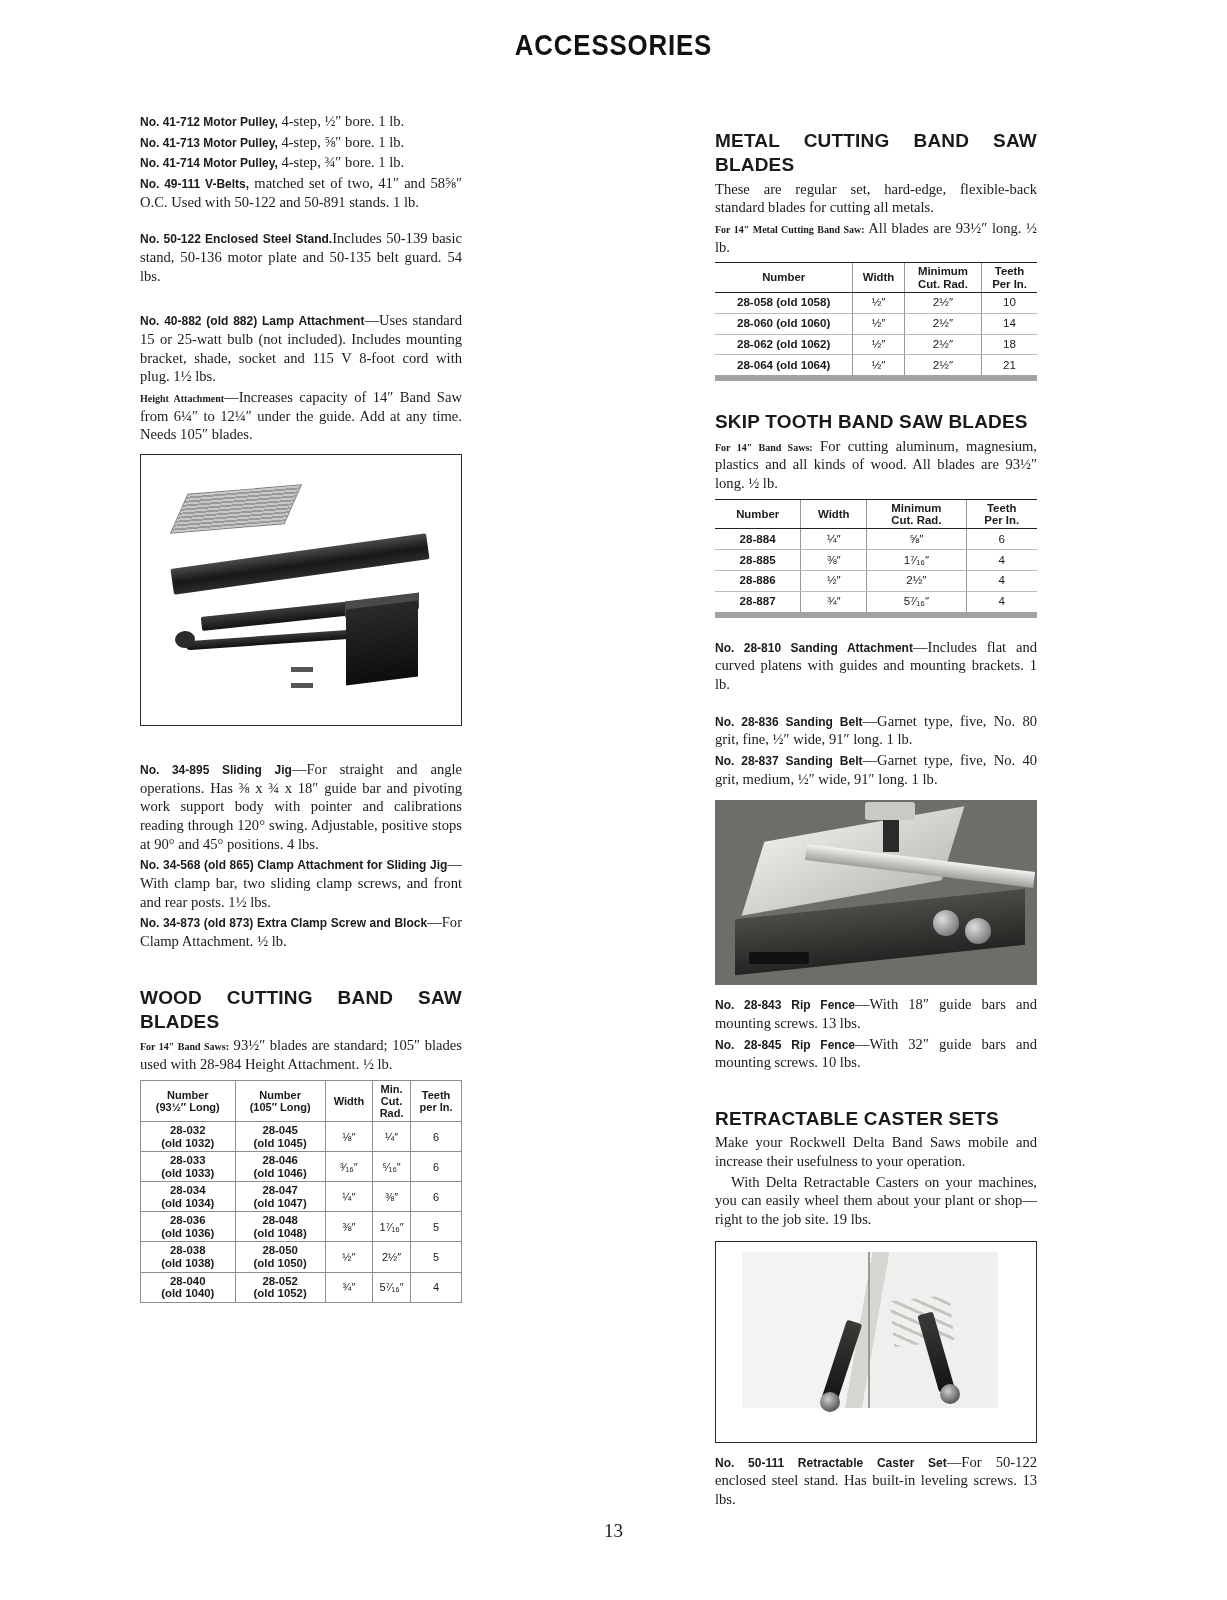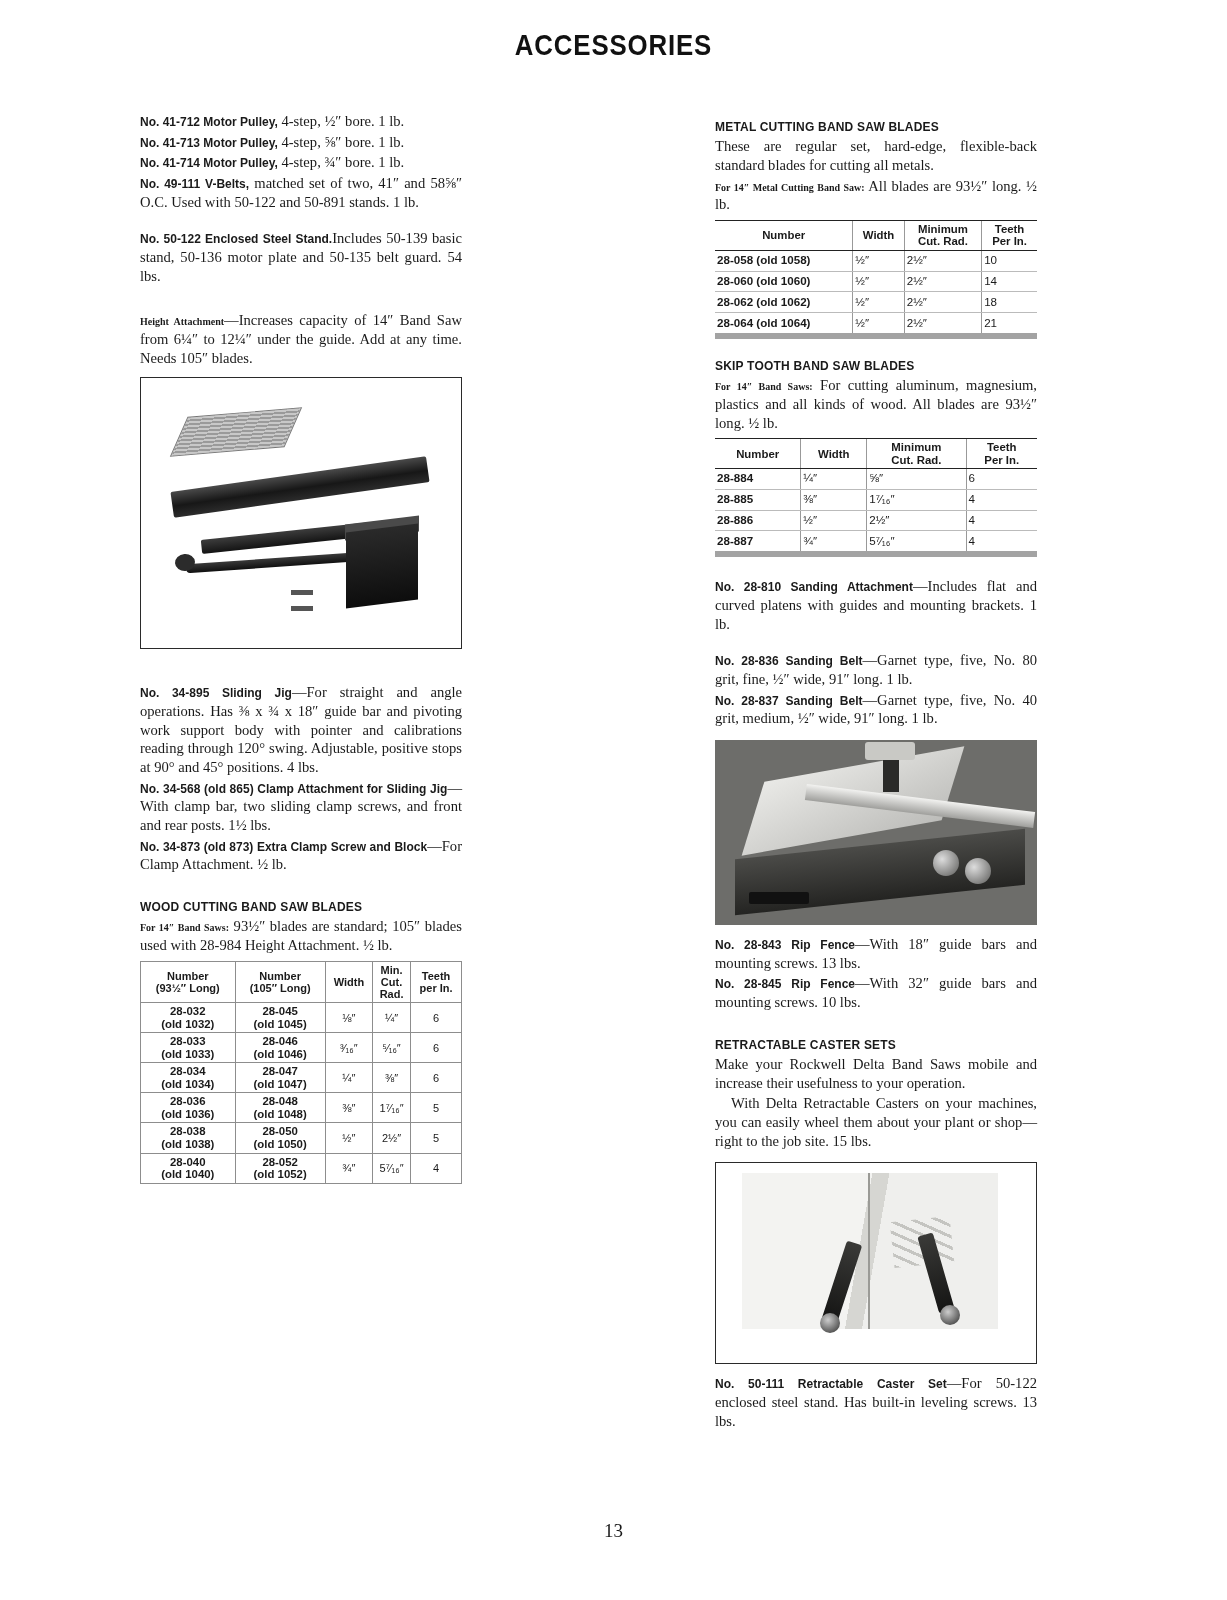--- a/index.html
+++ b/index.html
@@ -59,9 +59,9 @@
   .hdr {
     font-family: "Liberation Sans", sans-serif;
     font-weight: bold;
-    font-size: 12px;
+    font-size: 19px;
     letter-spacing: 0.2px;
-    margin: 8px 0 2px 0;
+    margin: 17px 0 2px 0;
   }
   .sub-b {
     font-family: Liberation Serif, serif;

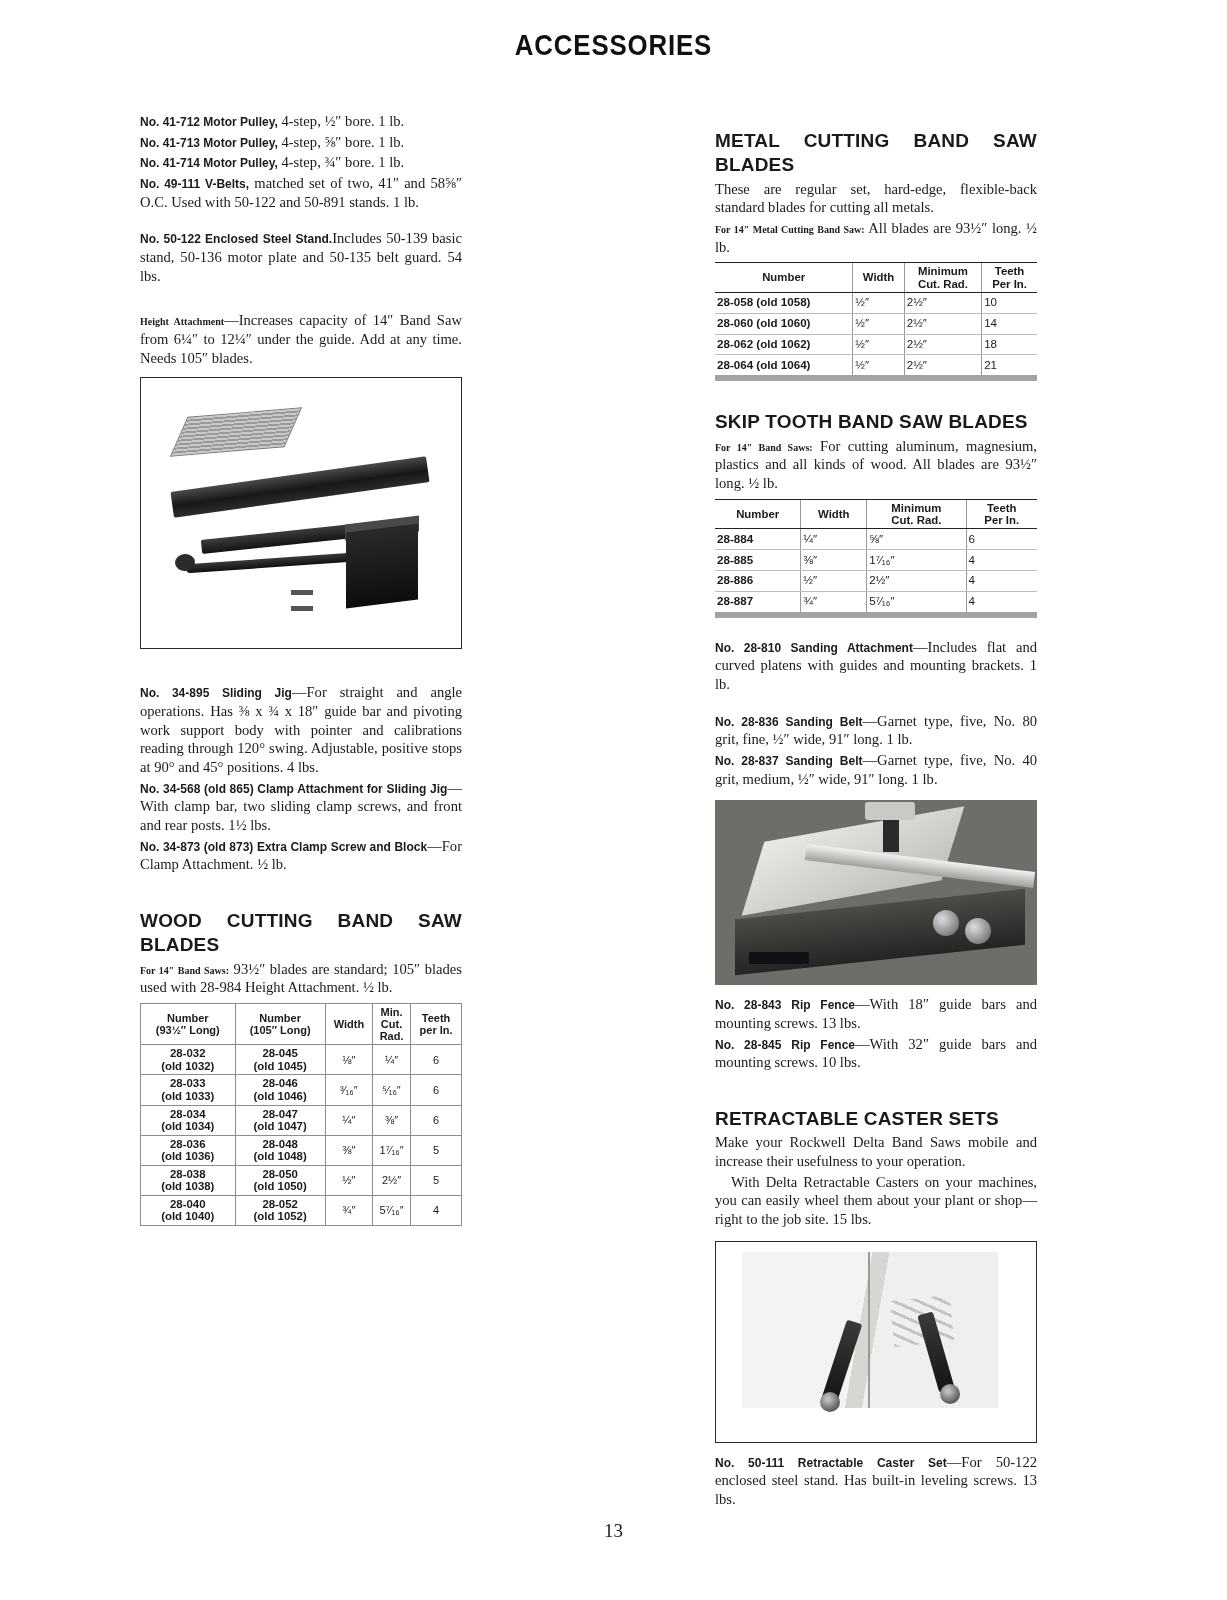--- a/index.html
+++ b/index.html
@@ -96,7 +96,7 @@
     border-bottom: 1px solid #222;
   }
   table.spec td {
-    text-align: left;
+    text-align: center;
     padding: 2.5px 2px;
     border-bottom: 1px solid #bbb;
     font-size: 11.6px;

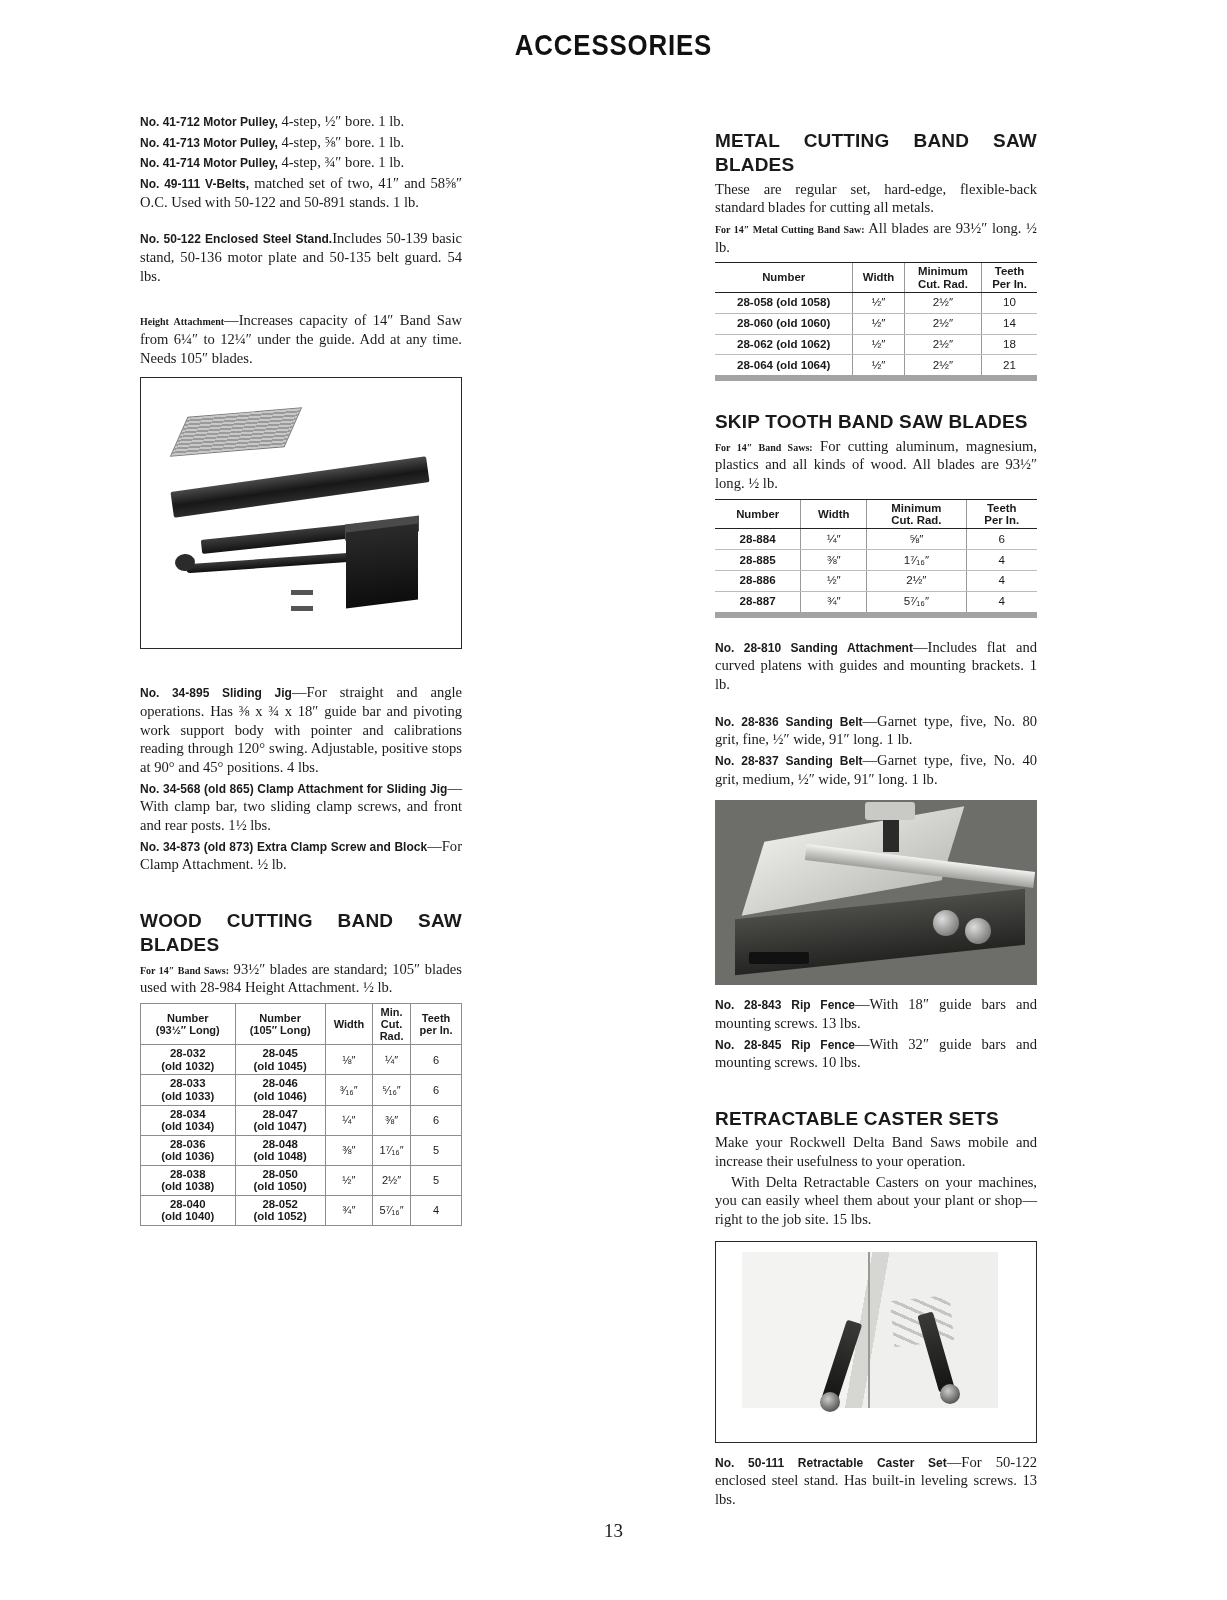--- a/index.html
+++ b/index.html
@@ -314,6 +314,9 @@
 
     <div class="gap-l"></div>
 
+    <p class="para">
+      <span class="b">No. 40-882 (old 882) Lamp Attachment</span><span>—Uses standard 15 or 25-watt bulb (not included). Includes mounting bracket, shade, socket and 115 V 8-foot cord with plug. 1½ lbs.</span>
+    </p>
     <p class="para">
       <span class="sub-b">Height Attachment</span><span>—Increases capacity of 14″ Band Saw from 6¼″ to 12¼″ under the guide. Add at any time. Needs 105″ blades.</span>
     </p>

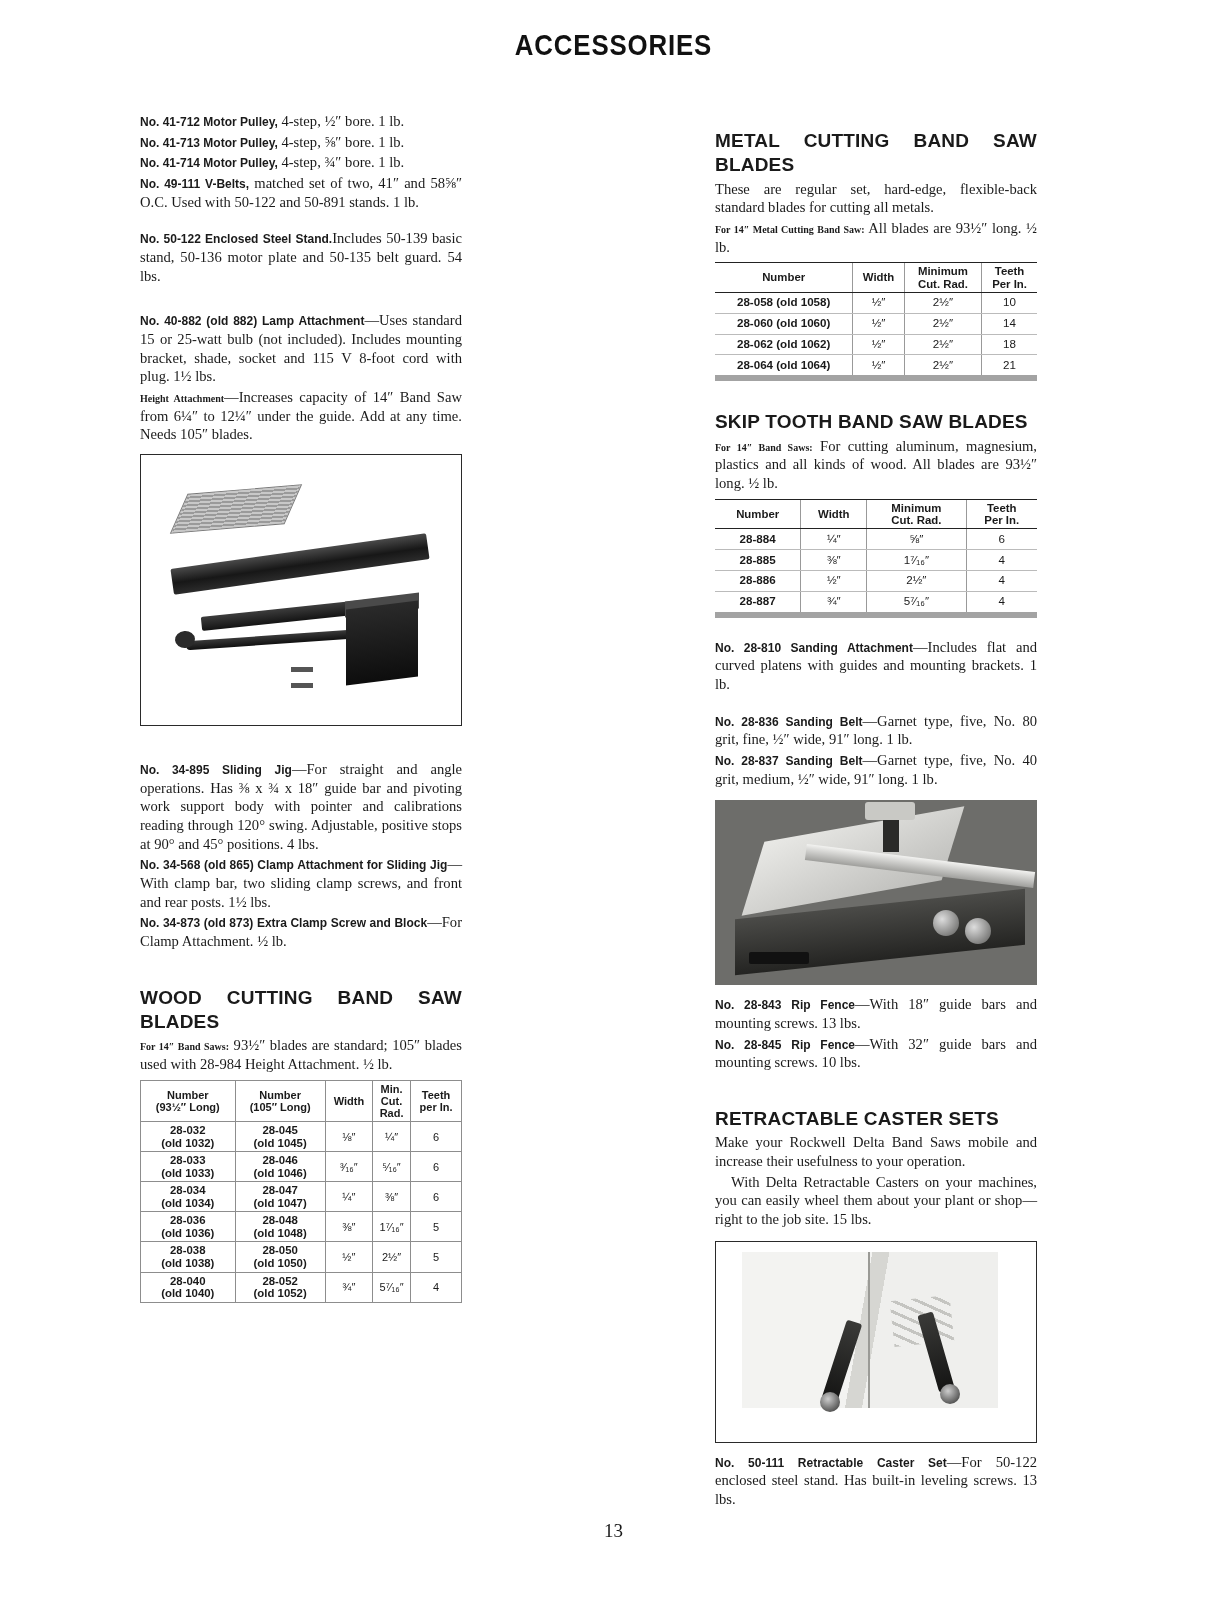--- a/index.html
+++ b/index.html
@@ -537,7 +537,7 @@
 
     <div class="hdr">RETRACTABLE CASTER SETS</div>
     <p class="para">Make your Rockwell Delta Band Saws mobile and increase their usefulness to your operation.</p>
-    <p class="para" style="text-indent:16px">With Delta Retractable Casters on your machines, you can easily wheel them about your plant or shop—right to the job site. 15 lbs.</p>
+    <p class="para" style="text-indent:16px">With Delta Retractable Casters on your machines, you can easily wheel them about your plant or shop—right to the job site. 19 lbs.</p>
 
     <div class="photo photo-caster">
       <div class="cs-body"></div>

